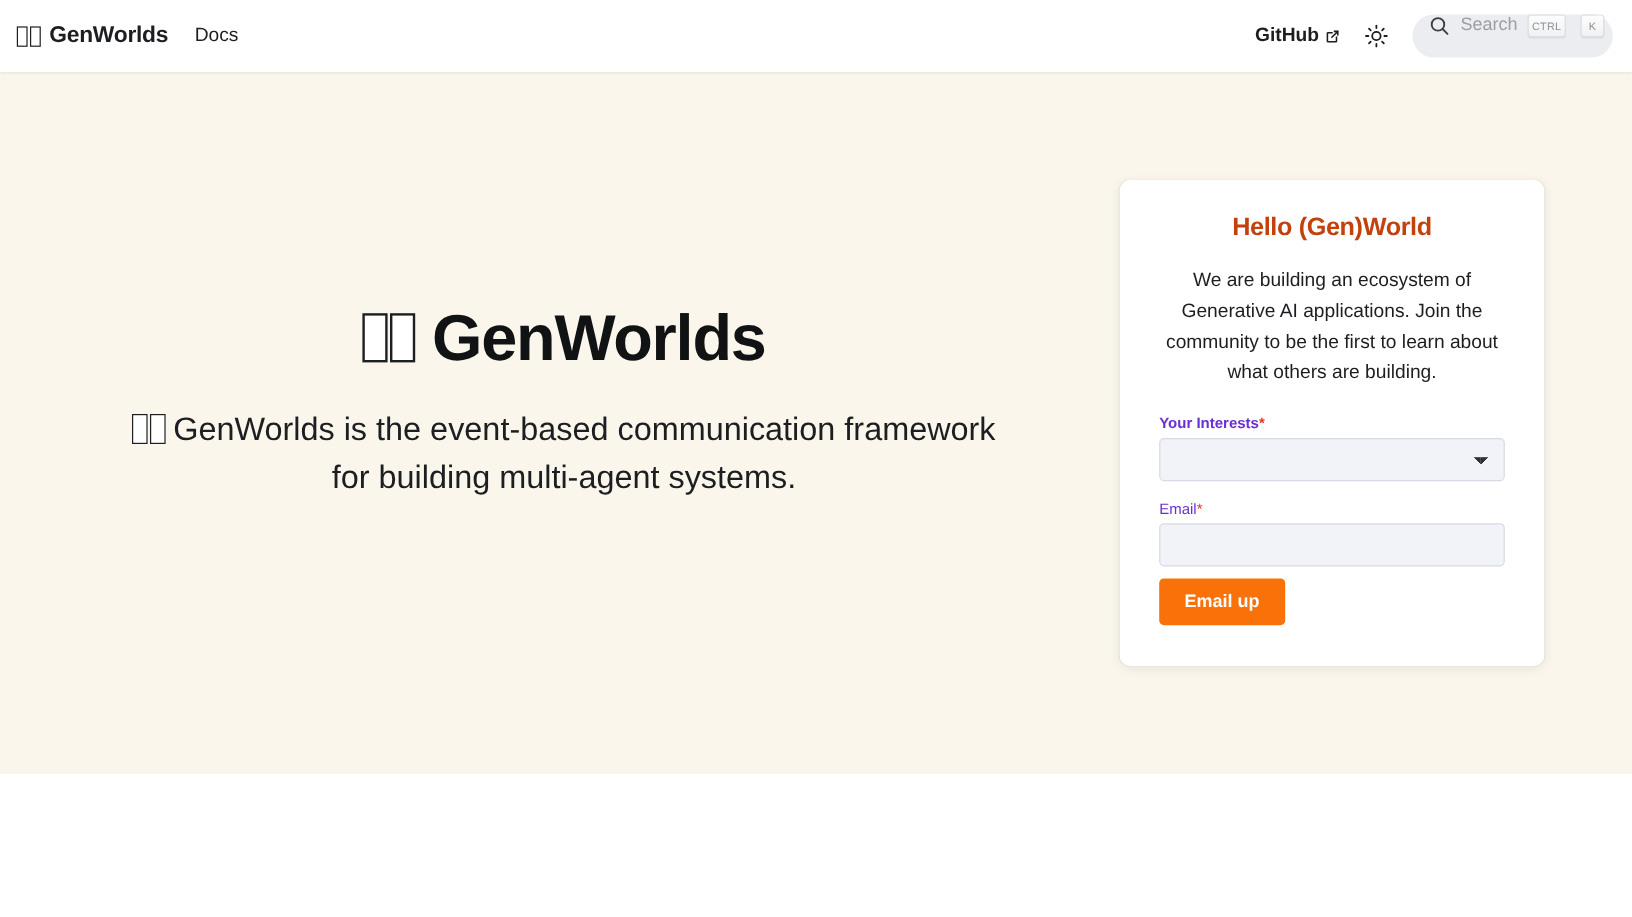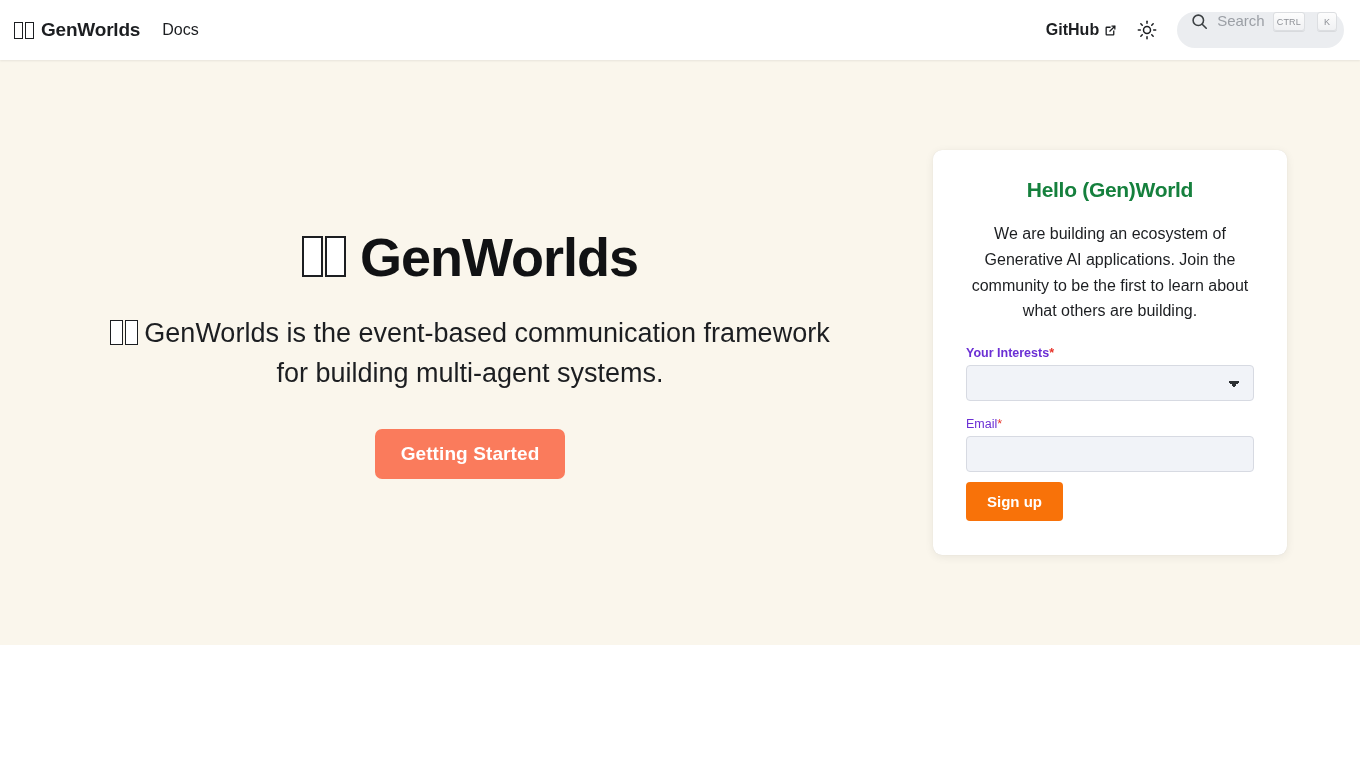--- a/index.html
+++ b/index.html
@@ -150,7 +150,7 @@
     box-shadow: 0 2px 10px rgba(0,0,0,0.07), 0 0 1px rgba(0,0,0,0.10);
   }
   .card-title {
-    font-size: 21px; font-weight: bold; color: #15803d;
+    font-size: 21px; font-weight: bold; color: #c2410c;
     text-align: center; margin: 0 0 19px 0; letter-spacing: -0.3px;
   }
   .card-desc {

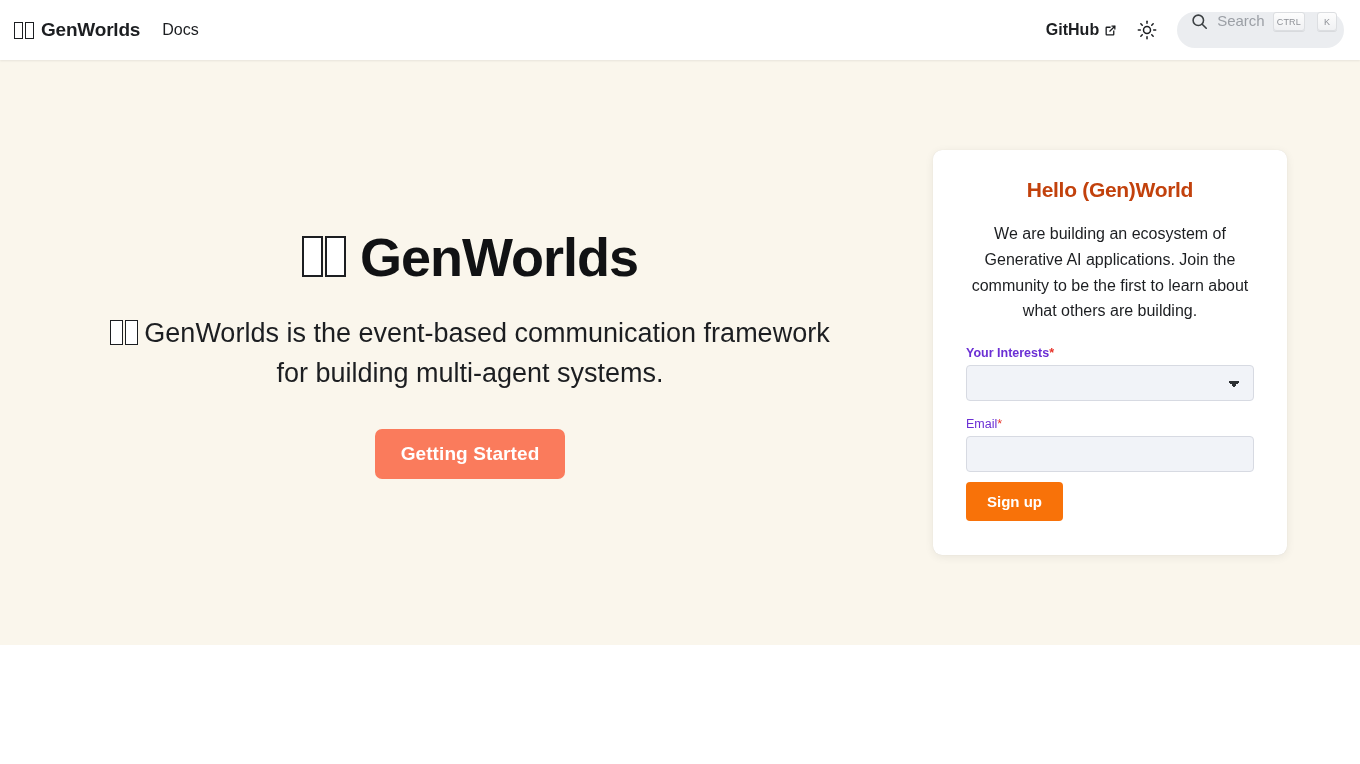--- a/index.html
+++ b/index.html
@@ -279,7 +279,6 @@
             <span class="tofu tofu-sm"></span>
         </span><span>GenWorlds is the event-based communication framework for building multi-agent systems.</span>
       </p>
-      <button class="btn-cta" style="background: rgb(250, 123, 92);">Getting Started</button>
     </div>
 
     <div class="hero-right">

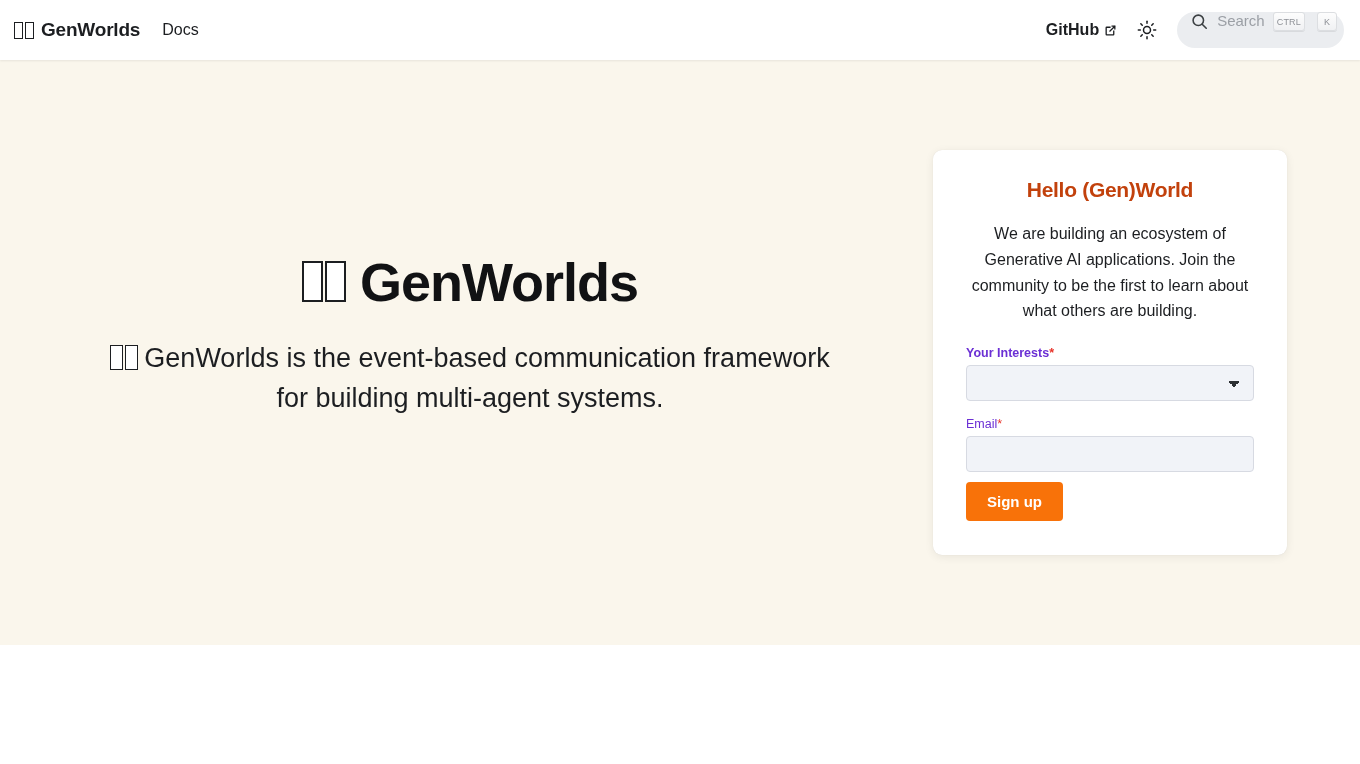--- a/index.html
+++ b/index.html
@@ -302,7 +302,7 @@
           <input class="field-input" type="text" placeholder="" style="">
         </div>
 
-        <button class="btn-signup" style="background: rgb(248, 114, 9);">Sign up</button>
+        <button class="btn-signup" style="background: rgb(248, 114, 9);">Email up</button>
       </div>
     </div>
 

